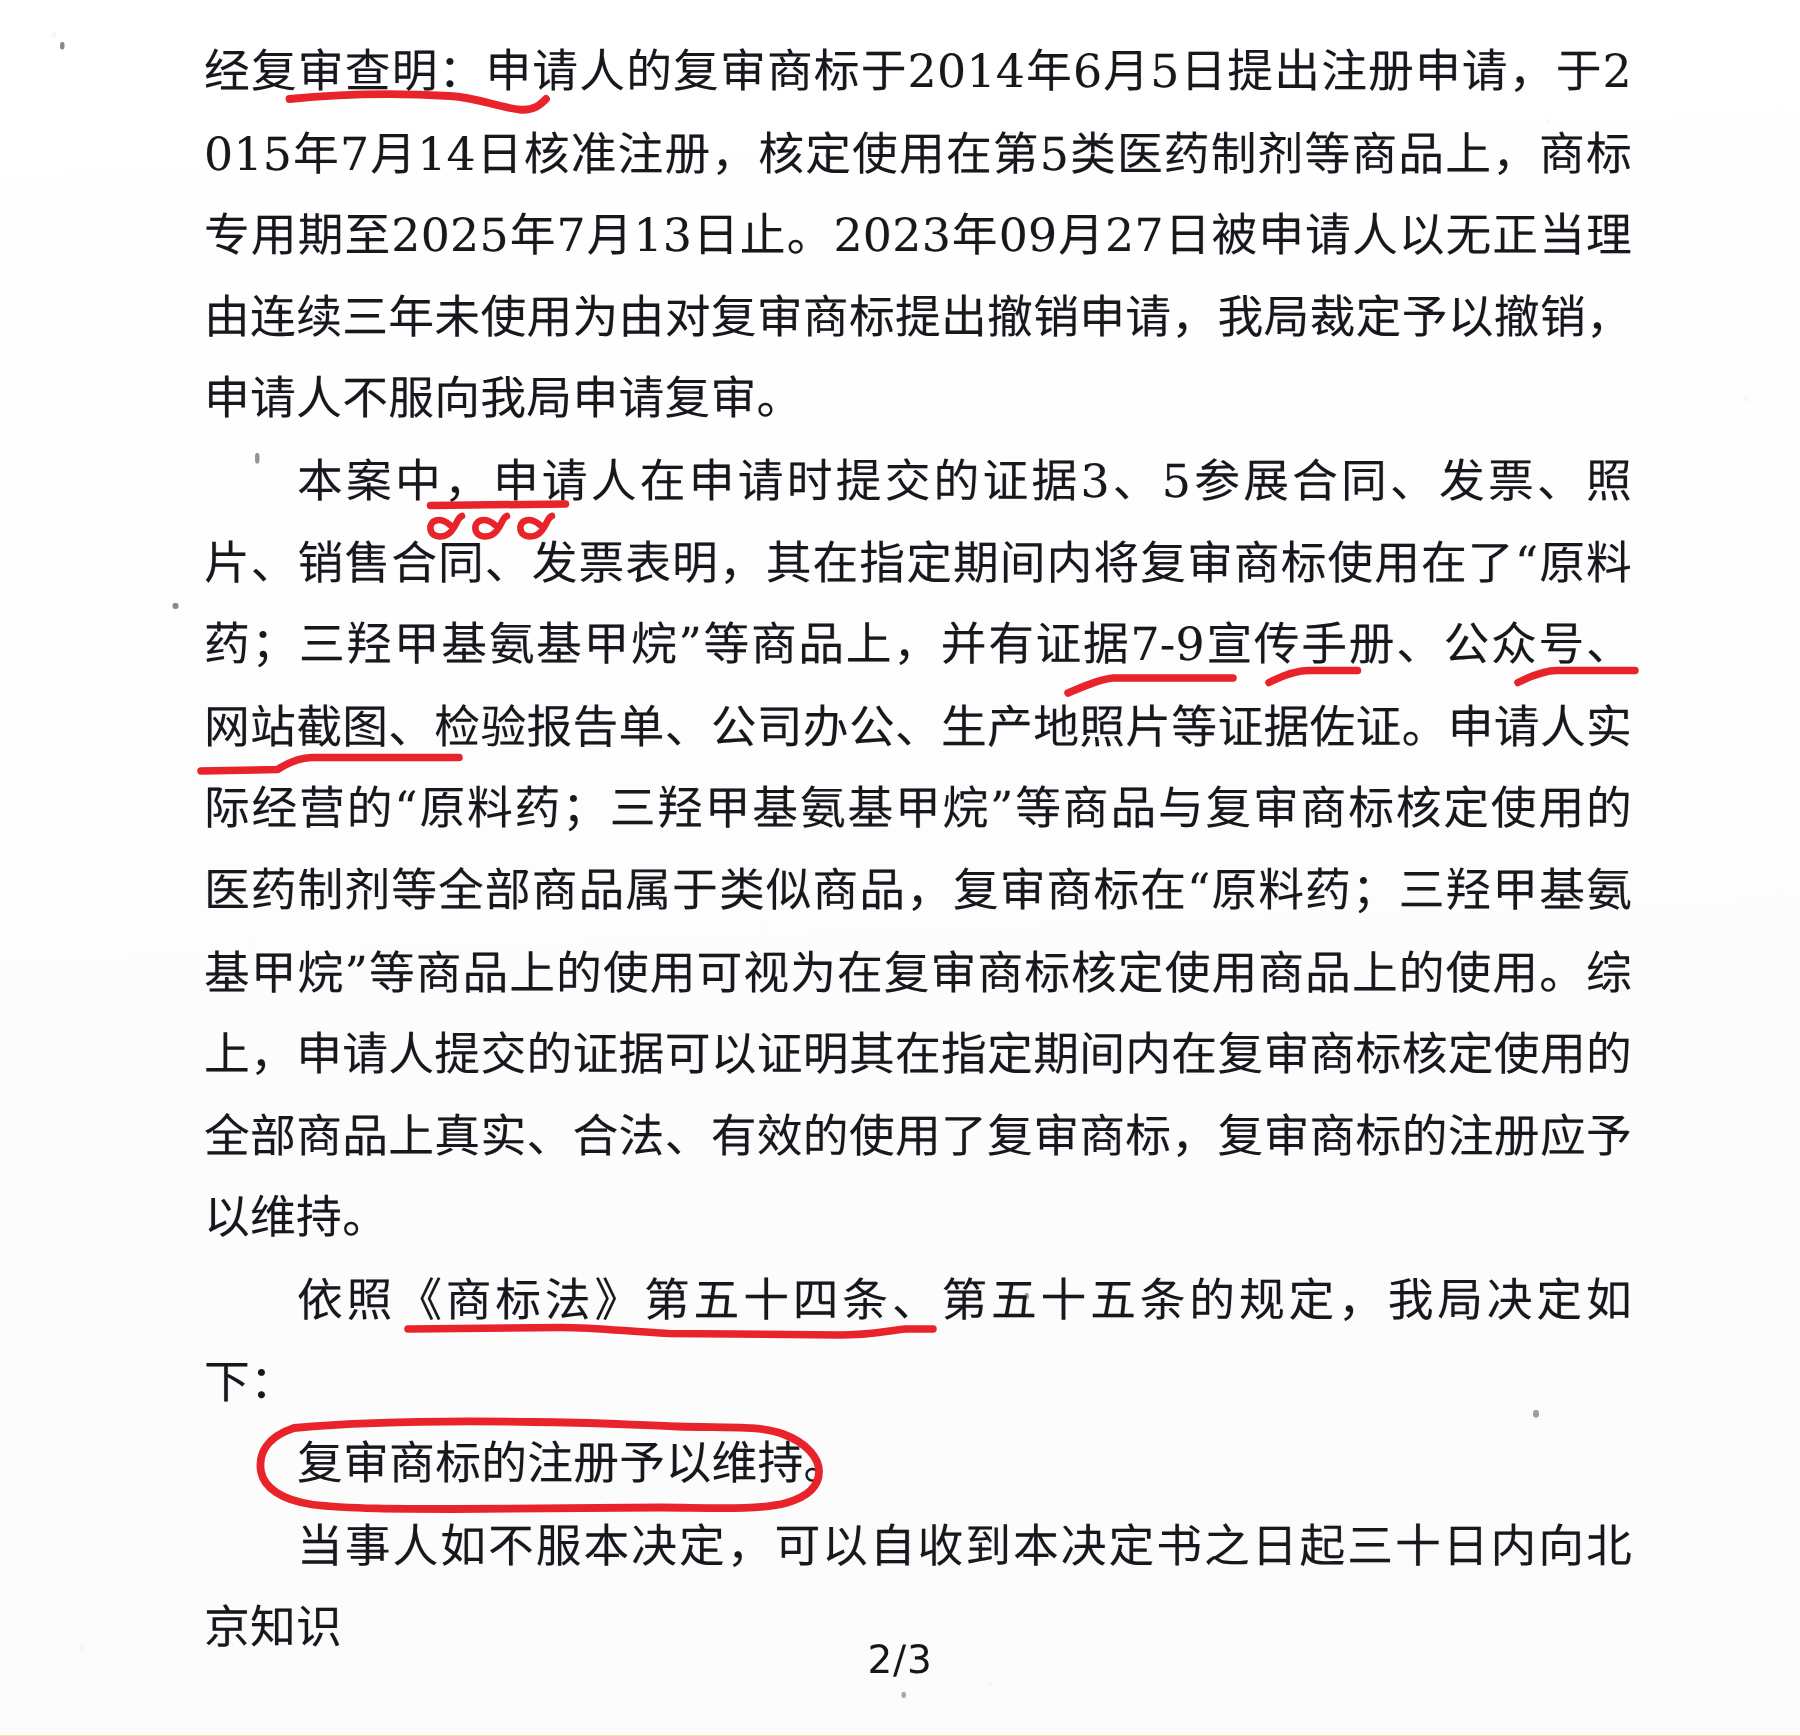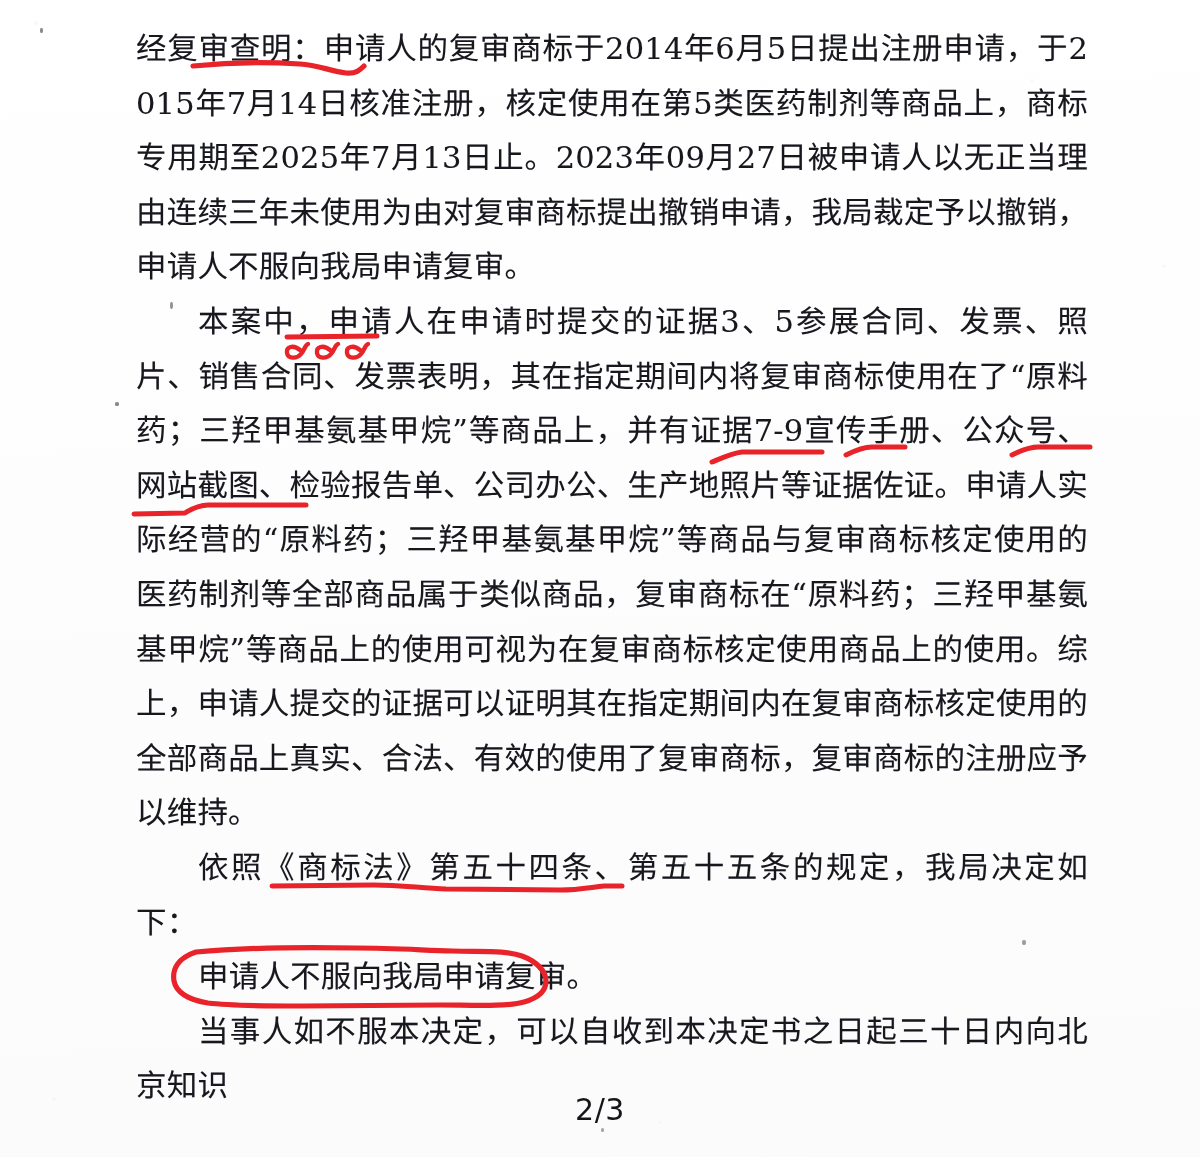--- a/index.html
+++ b/index.html
@@ -129,7 +129,7 @@
     <p class="para">经复审查明：申请人的复审商标于2014年6月5日提出注册申请，于2015年7月14日核准注册，核定使用在第5类医药制剂等商品上，商标专用期至2025年7月13日止。2023年09月27日被申请人以无正当理由连续三年未使用为由对复审商标提出撤销申请，我局裁定予以撤销，申请人不服向我局申请复审。</p>
     <p class="para indent">本案中，申请人在申请时提交的证据3、5参展合同、发票、照片、销售合同、发票表明，其在指定期间内将复审商标使用在了“原料药；三羟甲基氨基甲烷”等商品上，并有证据7-9宣传手册、公众号、网站截图、检验报告单、公司办公、生产地照片等证据佐证。申请人实际经营的“原料药；三羟甲基氨基甲烷”等商品与复审商标核定使用的医药制剂等全部商品属于类似商品，复审商标在“原料药；三羟甲基氨基甲烷”等商品上的使用可视为在复审商标核定使用商品上的使用。综上，申请人提交的证据可以证明其在指定期间内在复审商标核定使用的全部商品上真实、合法、有效的使用了复审商标，复审商标的注册应予以维持。</p>
     <p class="para indent">依照《商标法》第五十四条、第五十五条的规定，我局决定如下：</p>
-    <p class="para indent">申请人不服向我局申请复审。</p>
+    <p class="para indent">复审商标的注册予以维持。</p>
     <p class="para indent">当事人如不服本决定，可以自收到本决定书之日起三十日内向北京知识</p>
   </div>
 

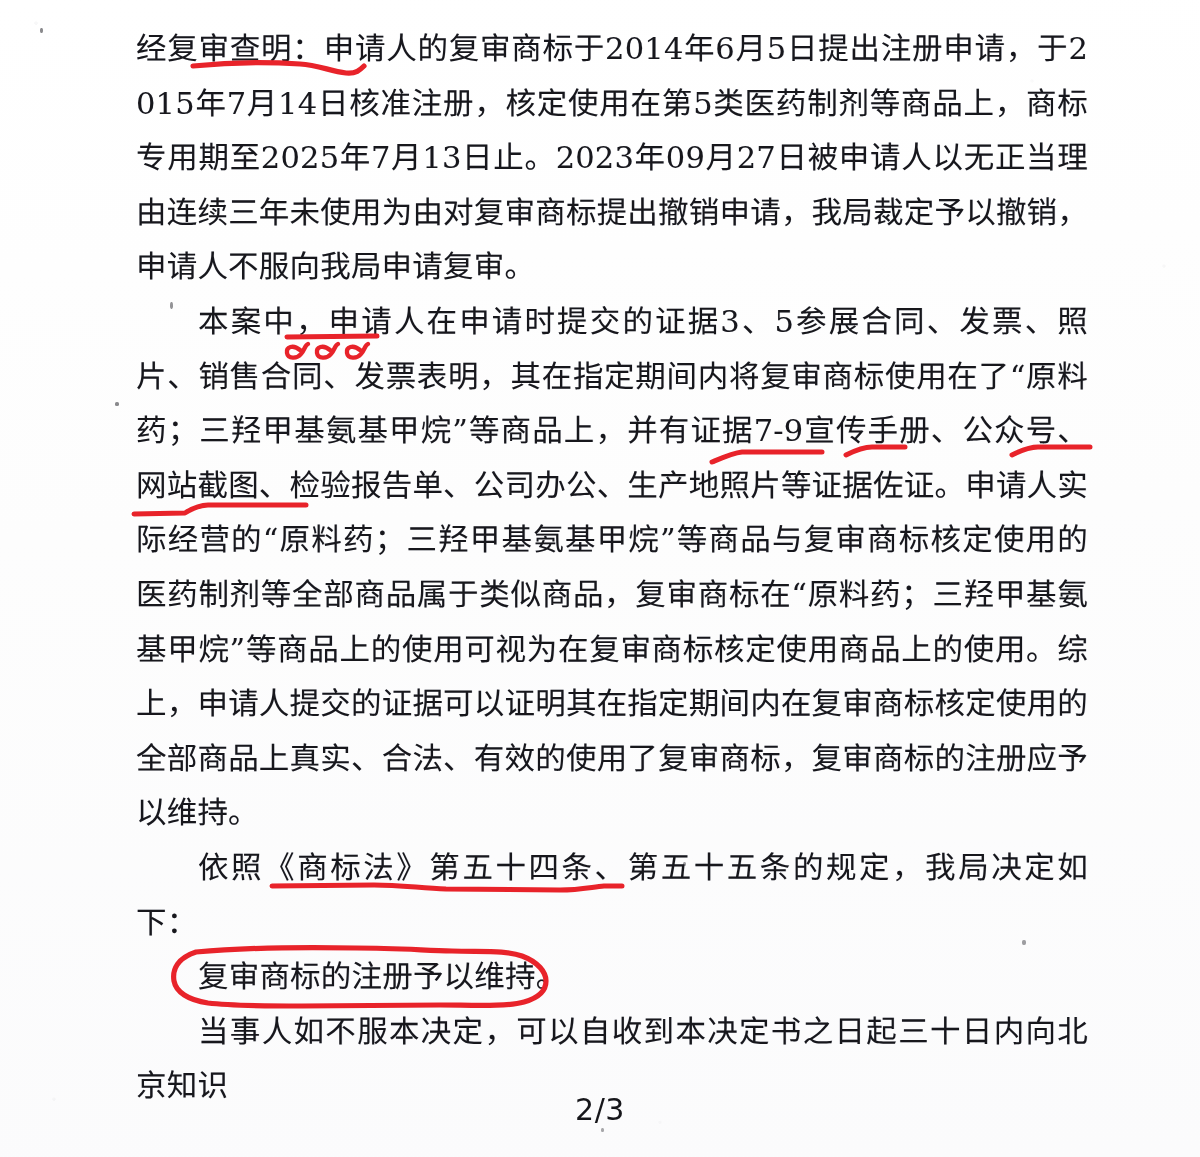--- a/index.html
+++ b/index.html
@@ -77,7 +77,7 @@
     top: 1092px;
     text-align: center;
     font-family: "DejaVu Sans", "Liberation Sans", sans-serif;
-    font-size: 30px;
+    font-size: 26px;
     color: #16161a;
     letter-spacing: 0.5px;
     z-index: 2;

